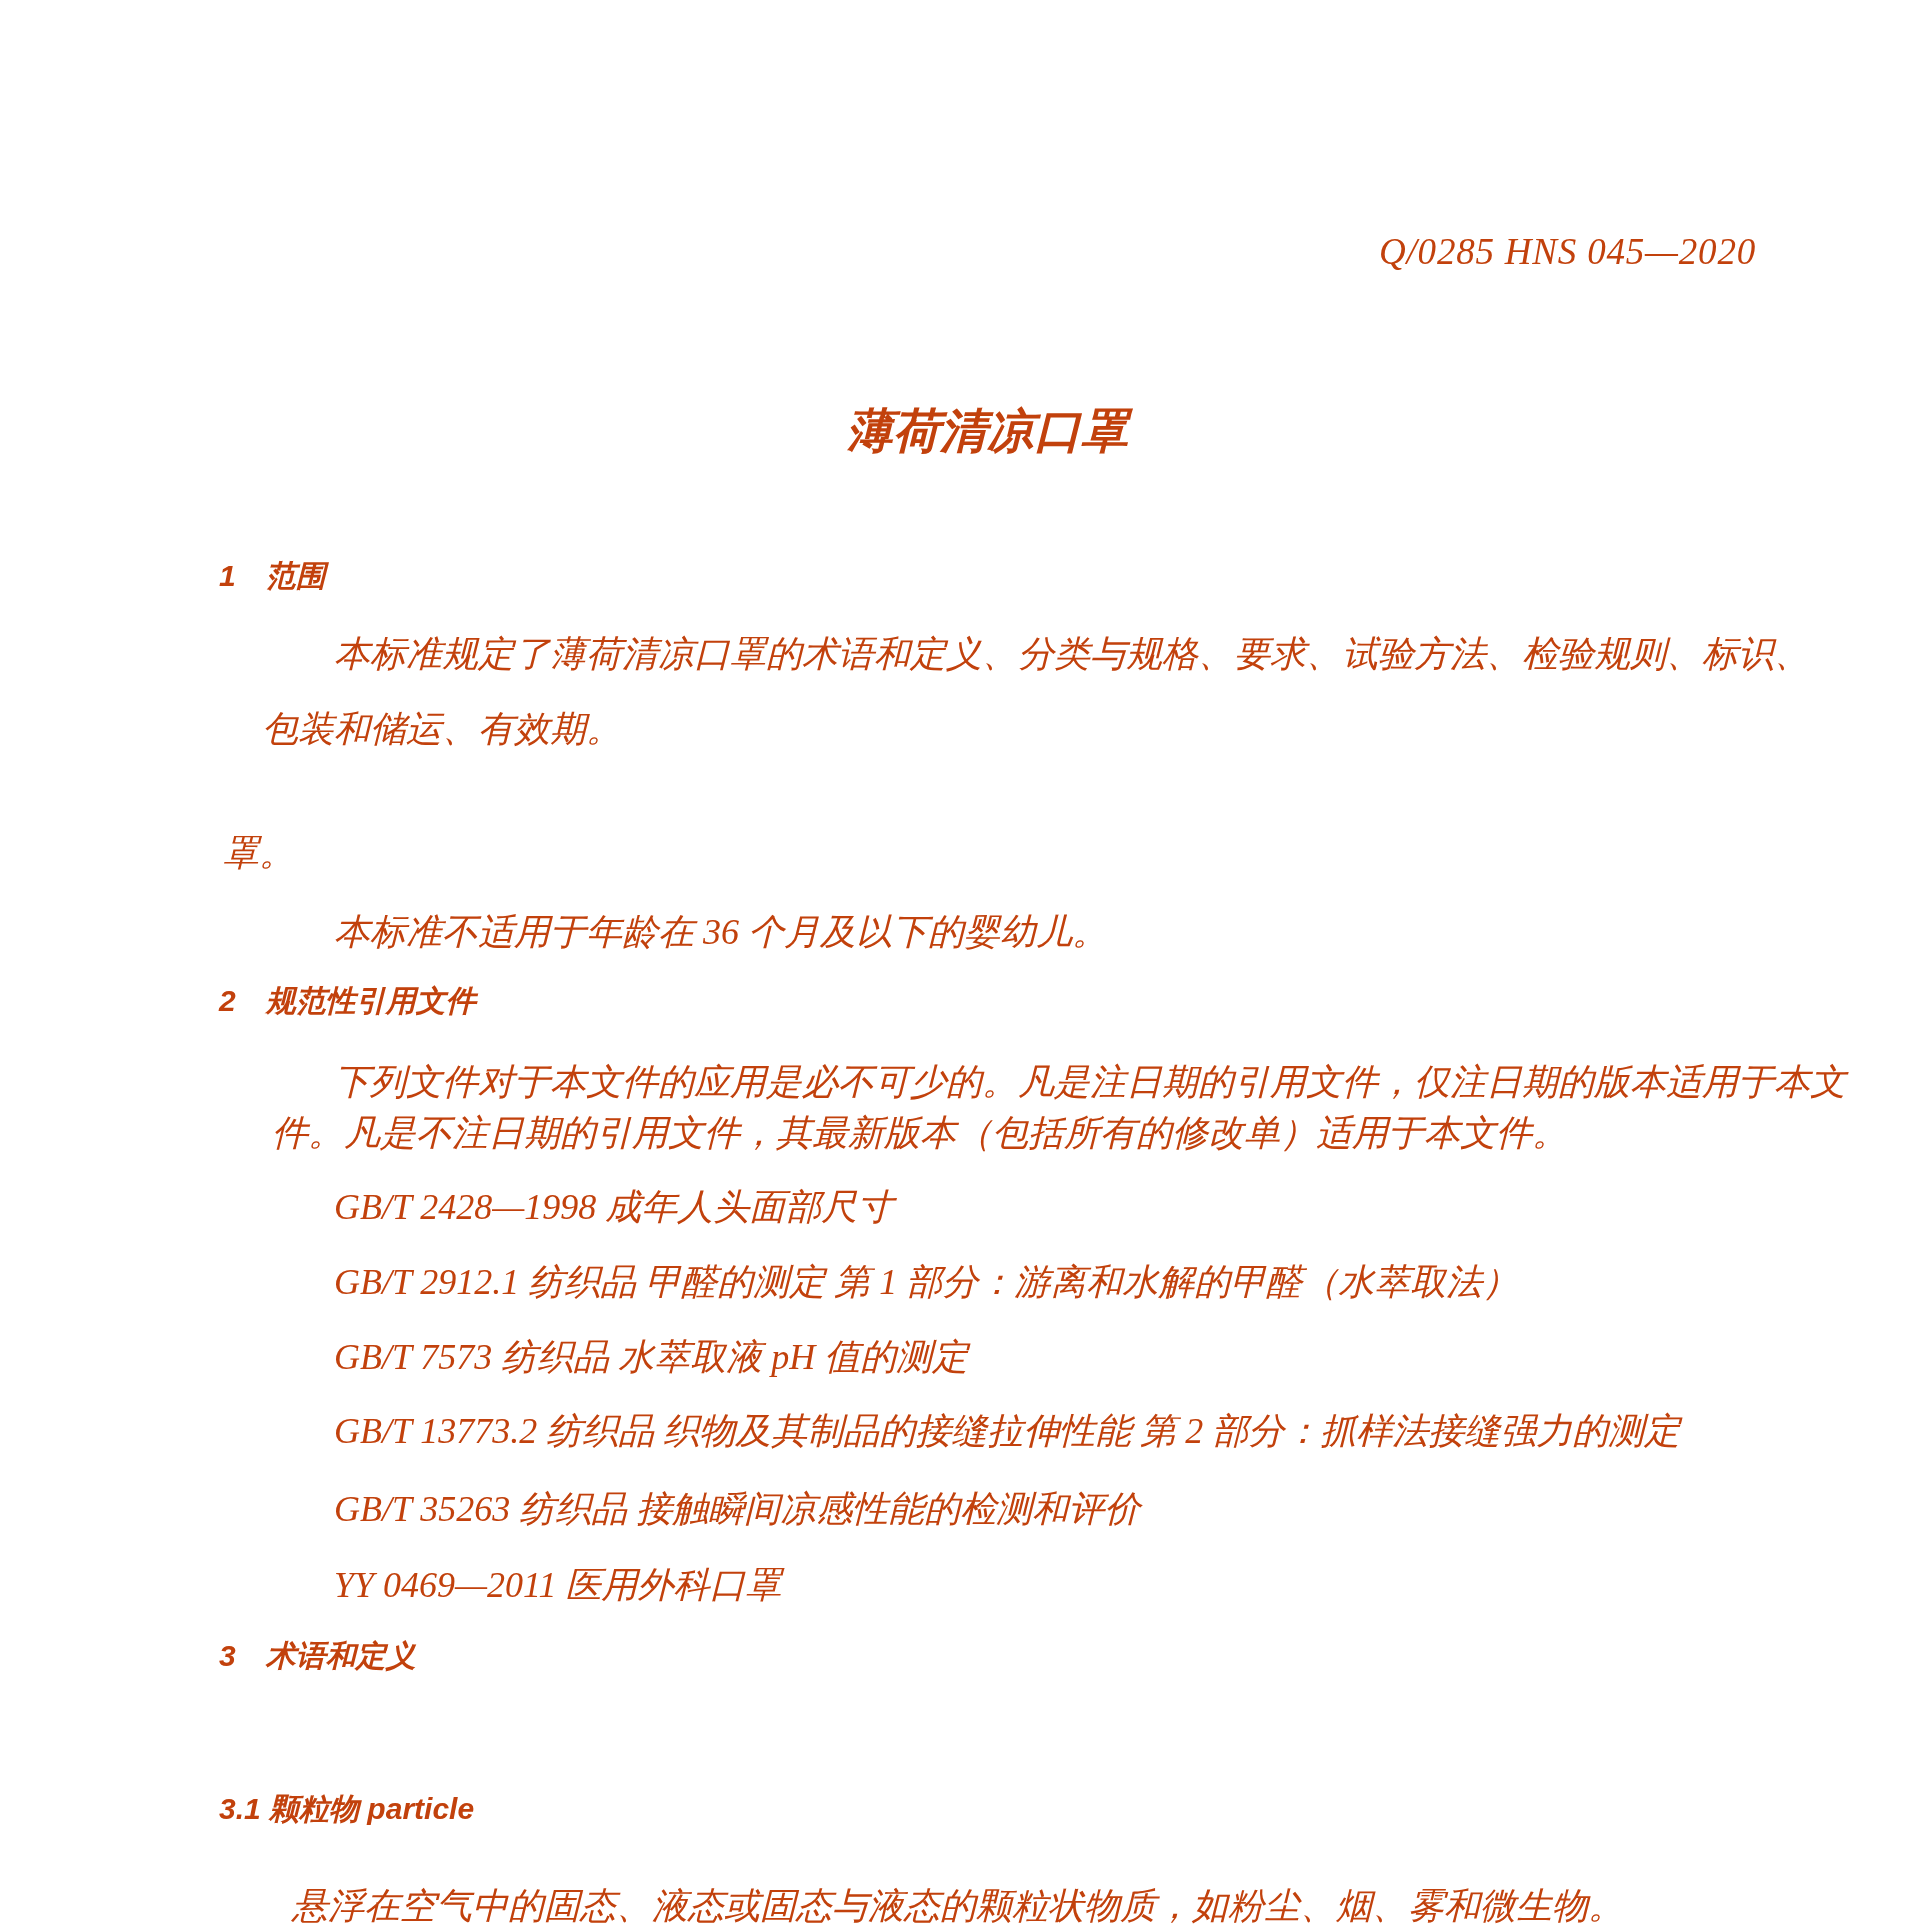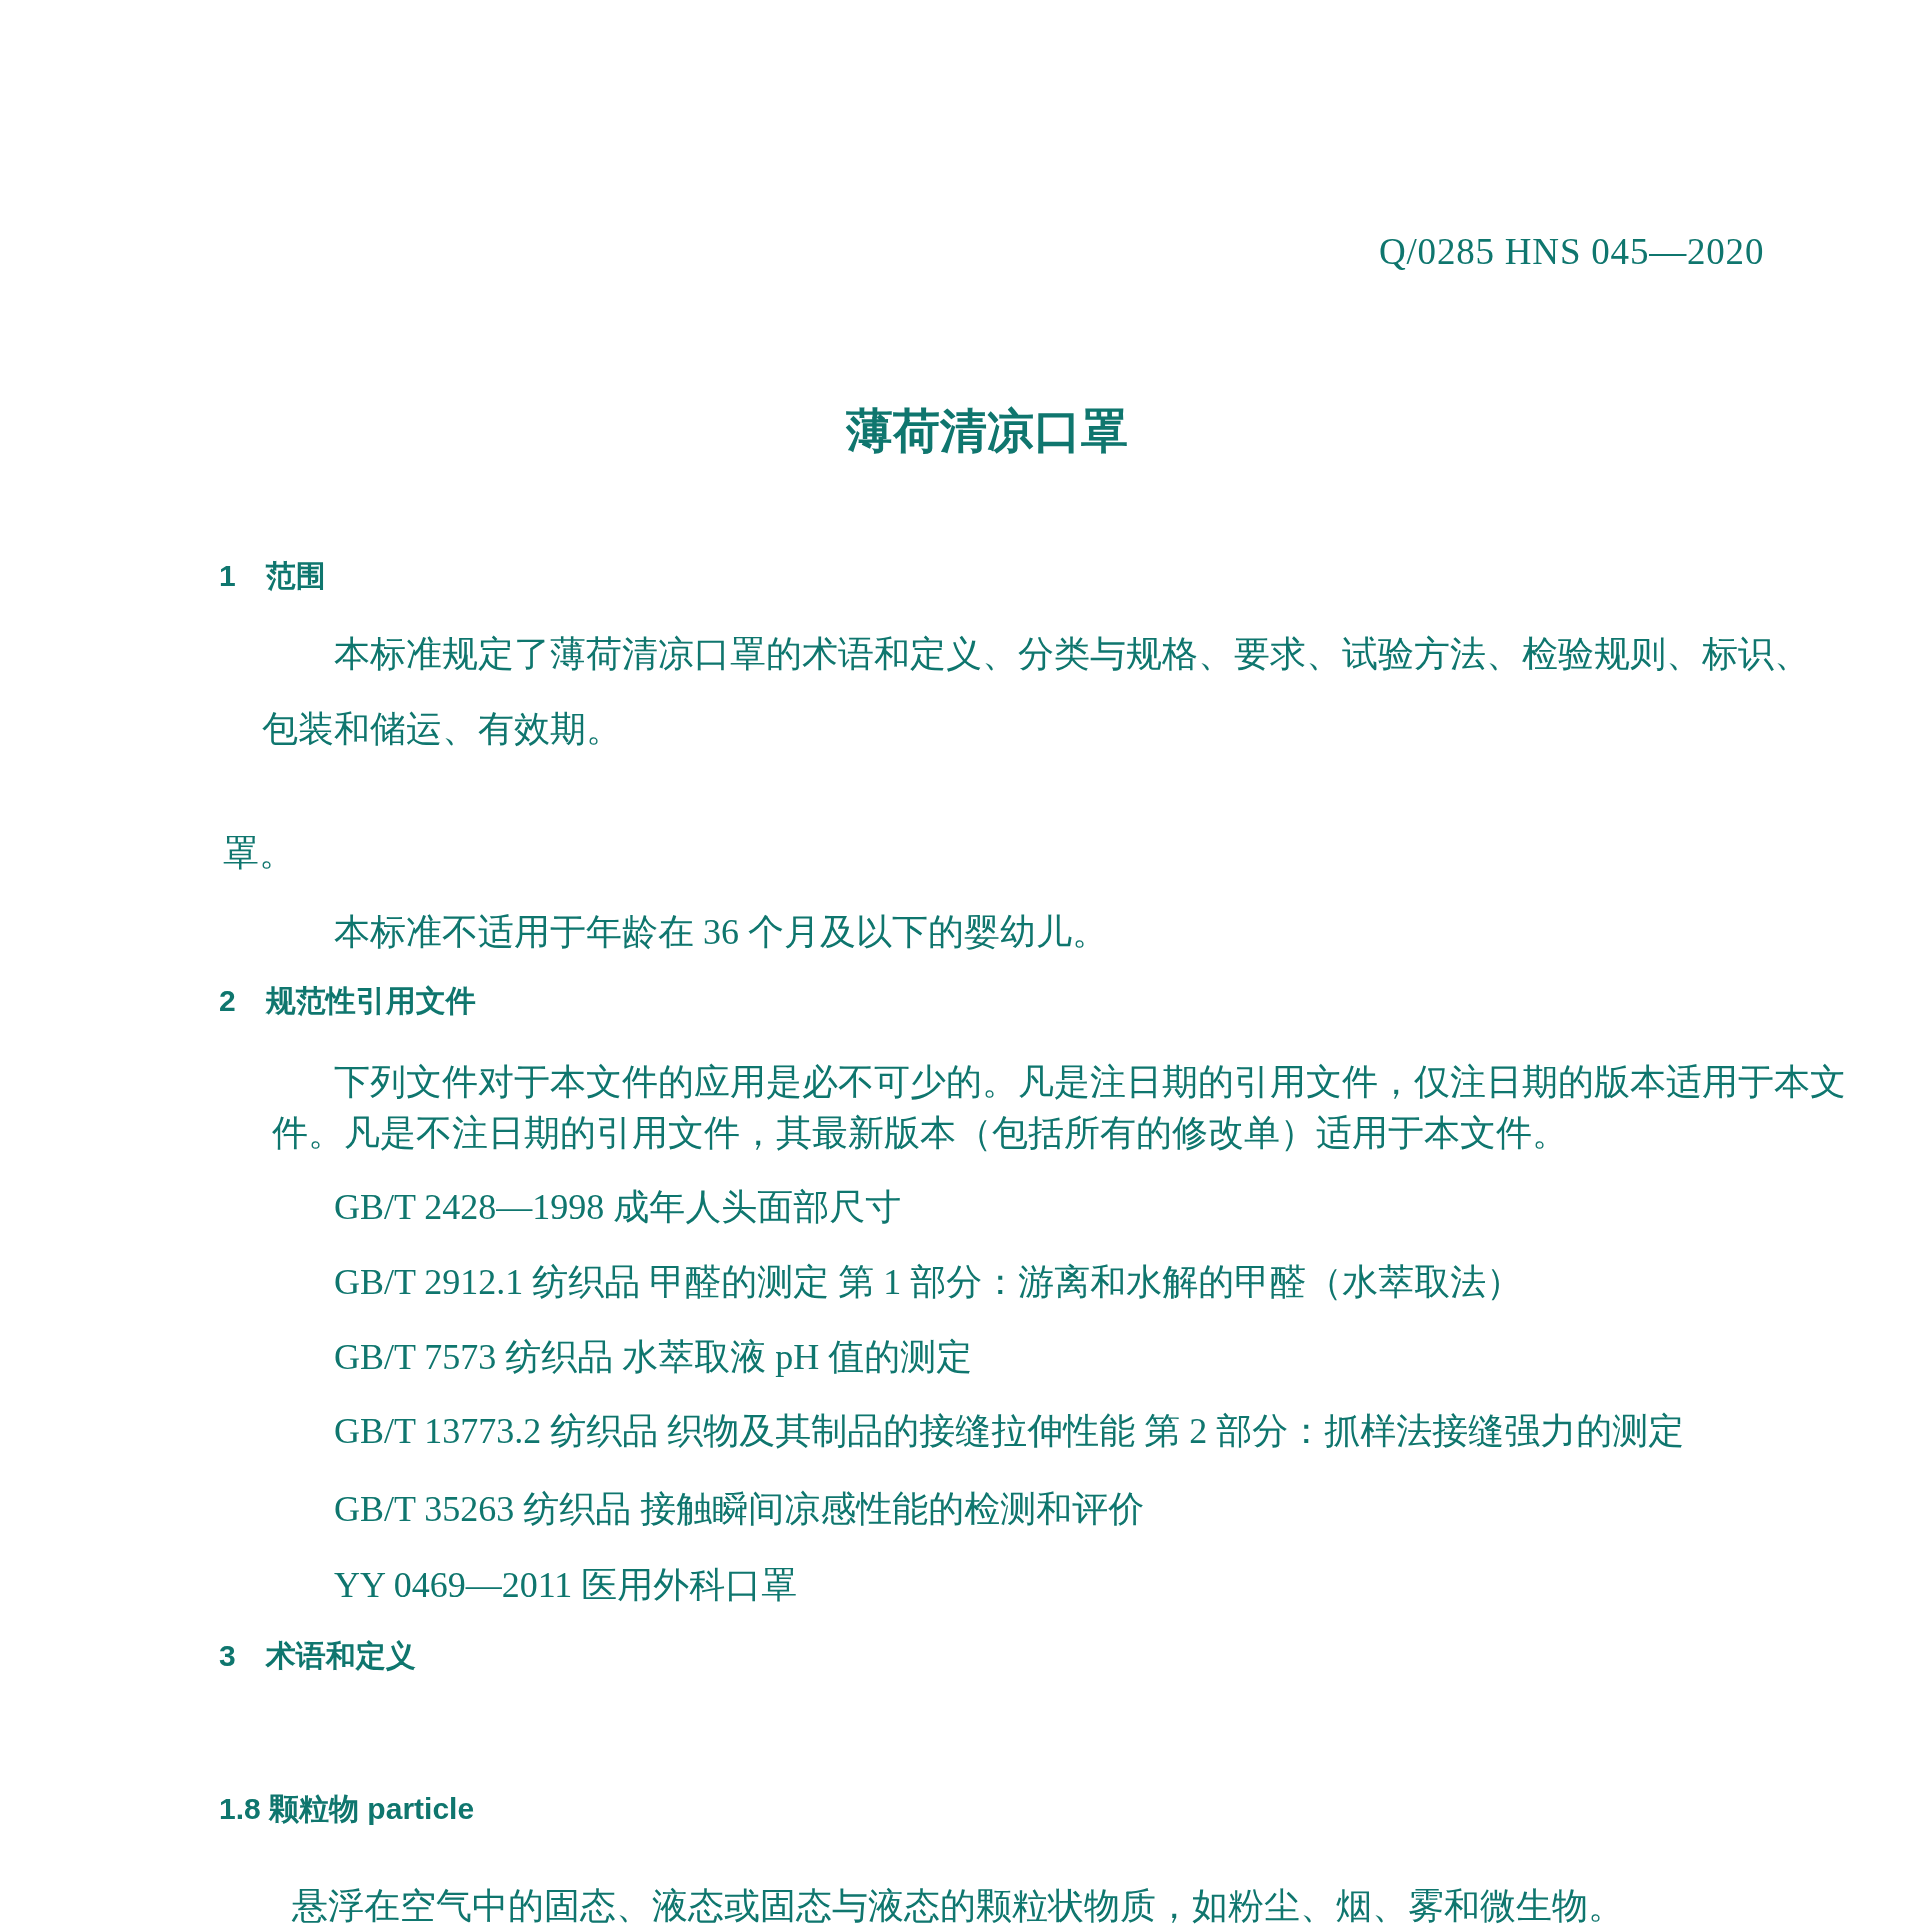--- a/index.html
+++ b/index.html
@@ -13,7 +13,7 @@
     font-family:"Liberation Serif","DejaVu Serif",serif;
     color:#000;
   }
-  .line{position:absolute;white-space:nowrap;line-height:1.18;color:#0f766e;}
+  .line{position:absolute;white-space:nowrap;line-height:1.18;color:#c2410c;font-style:italic;}
   .docnum{font-family:"Liberation Serif","DejaVu Serif",serif;font-size:37px;letter-spacing:0.8px;}
   .doctitle{font-family:"Liberation Sans","DejaVu Sans",sans-serif;font-weight:700;font-size:47px;letter-spacing:0px;}
   .h{font-family:"Liberation Sans","DejaVu Sans",sans-serif;font-weight:700;font-size:30px;}

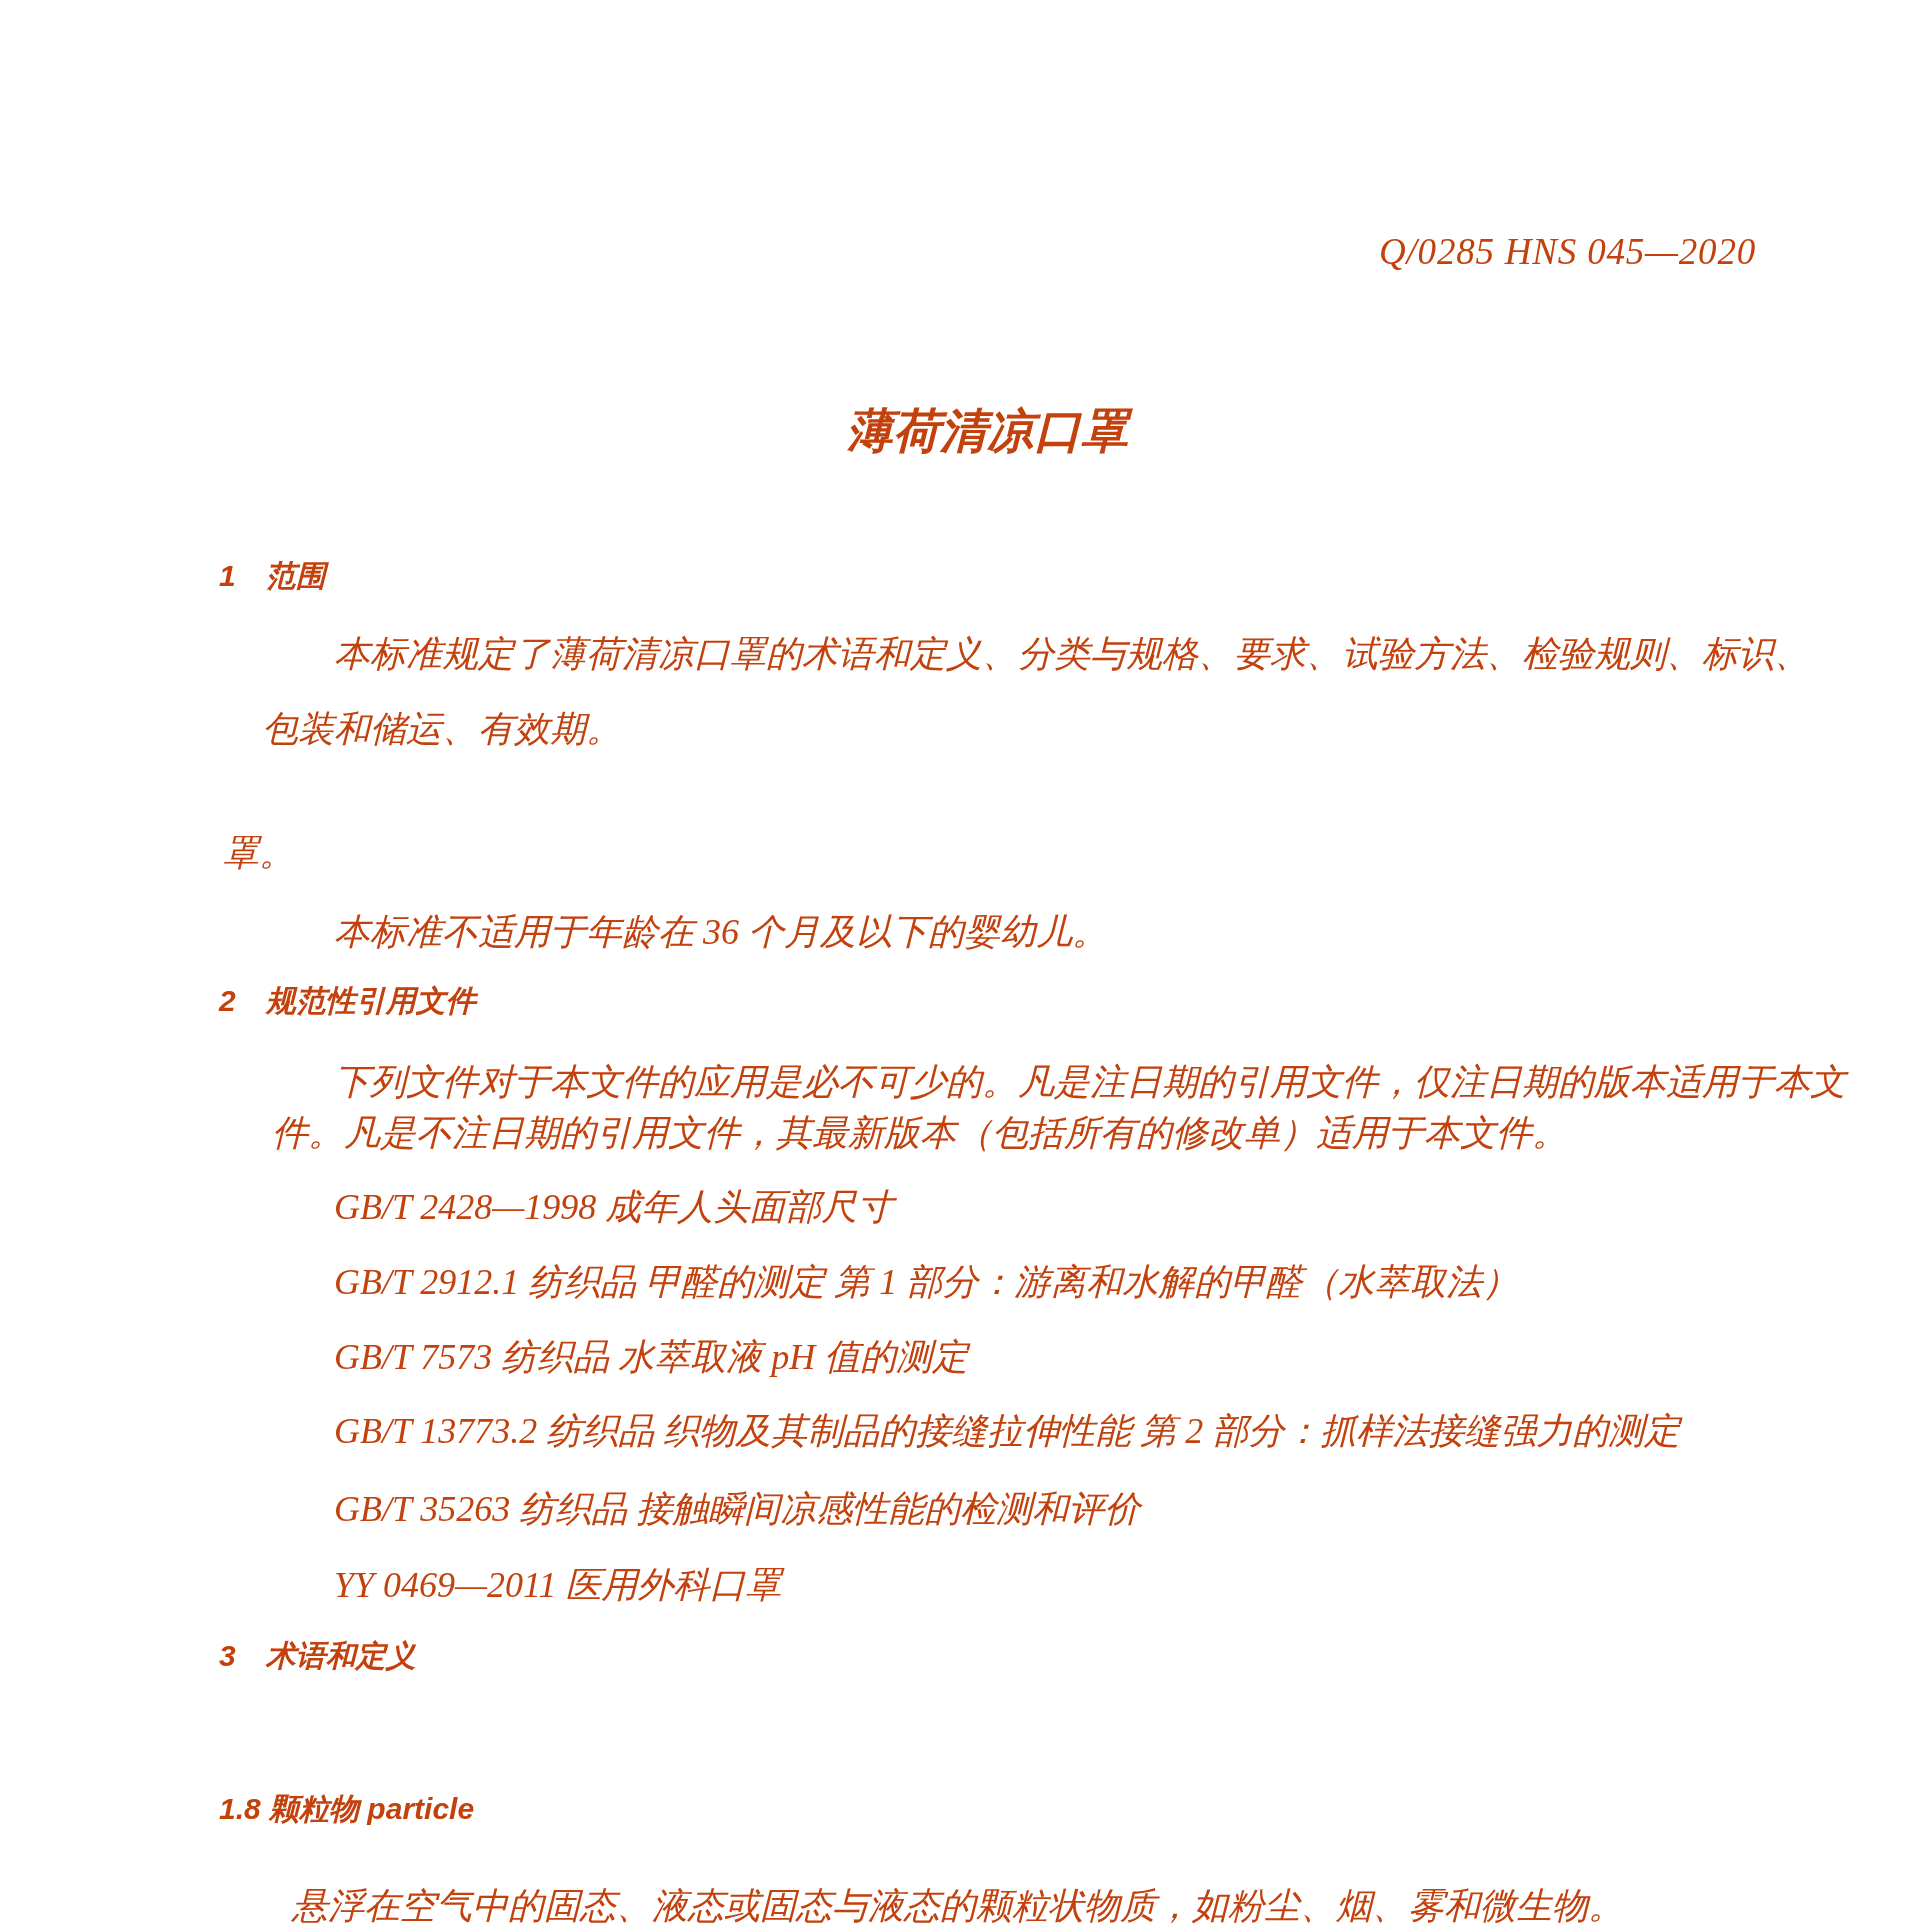--- a/index.html
+++ b/index.html
@@ -47,7 +47,7 @@
 
   <div class="line h" style="top:1638px;left:219px;">3　术语和定义</div>
 
-  <div class="line h" style="top:1791px;left:219px;">1.8 颗粒物 particle</div>
+  <div class="line h" style="top:1791px;left:219px;">3.1 颗粒物 particle</div>
   <div class="line b" style="top:1885px;left:292px;">悬浮在空气中的固态、液态或固态与液态的颗粒状物质，如粉尘、烟、雾和微生物。</div>
 
 </div>

